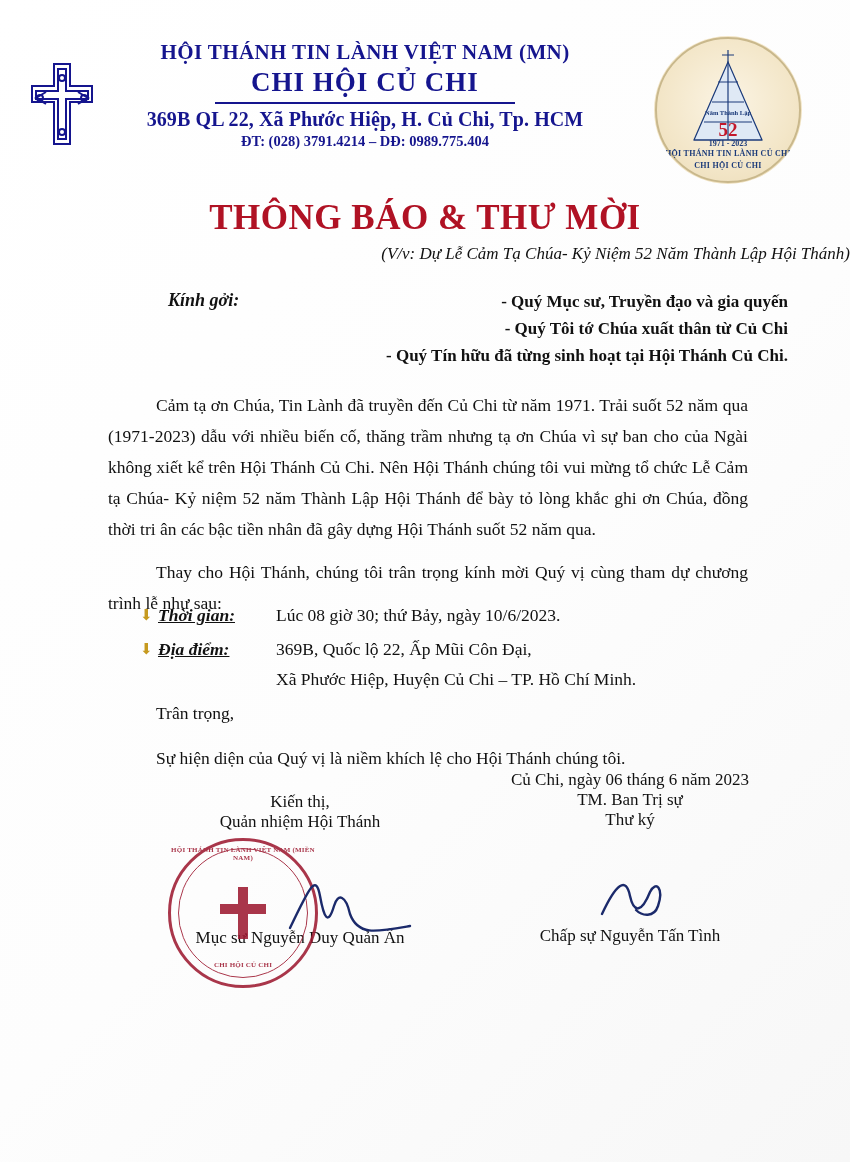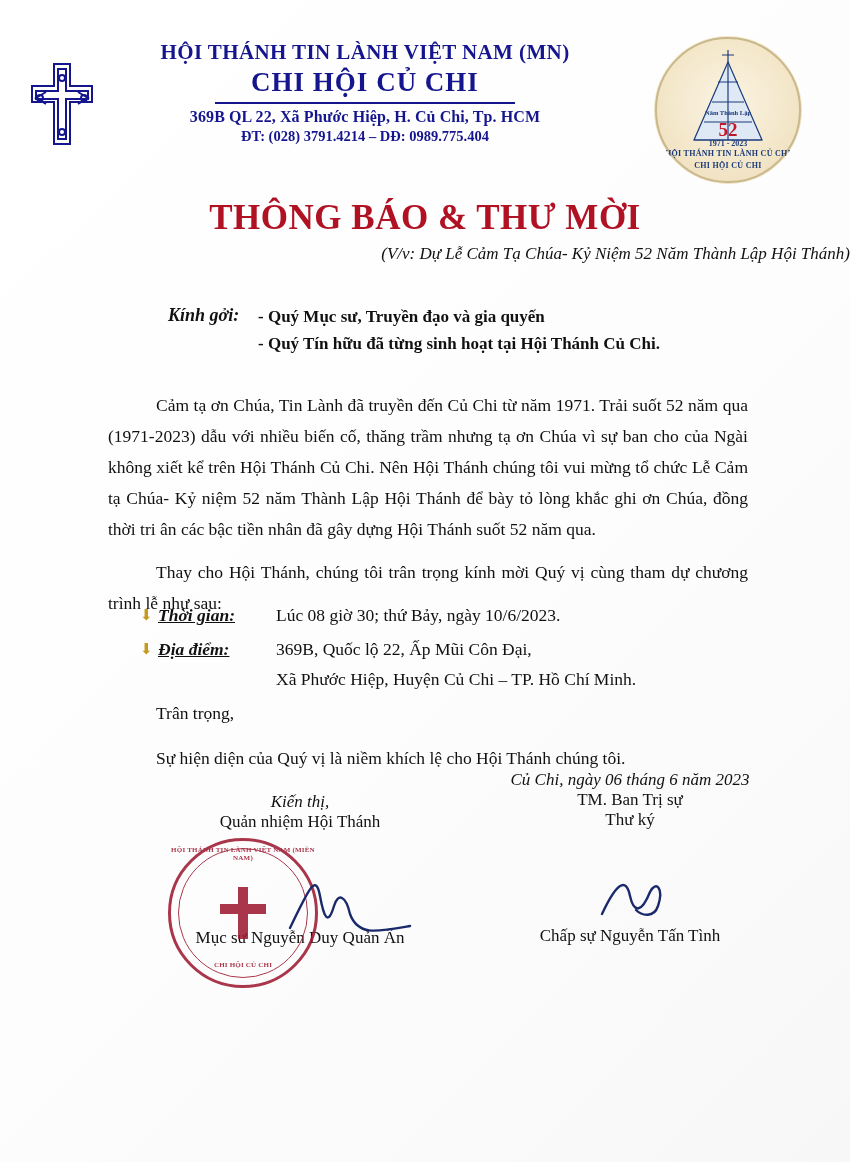--- a/index.html
+++ b/index.html
@@ -70,7 +70,7 @@
     margin: 4px auto 4px auto;
   }
   .org-addr {
-    font-size: 16px;
+    font-size: 20px;
     font-weight: bold;
     color: #15158e;
     letter-spacing: .1px;

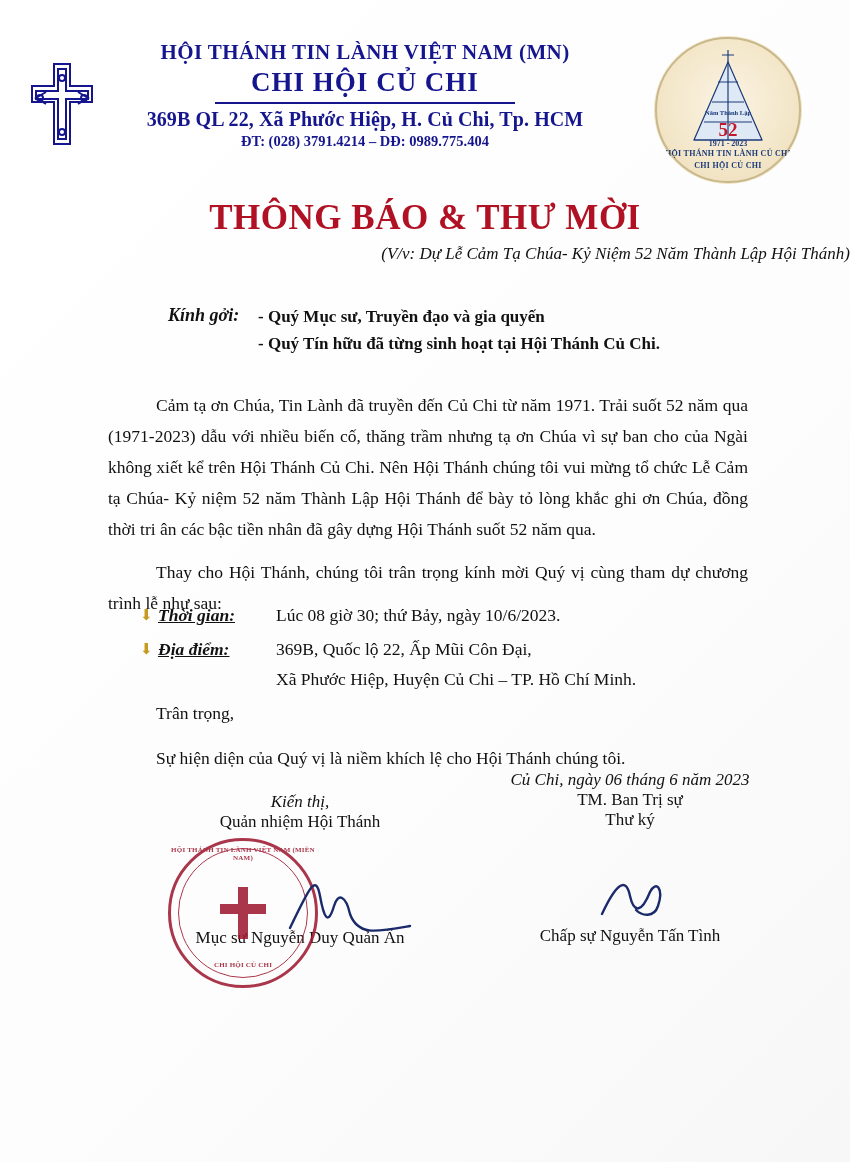--- a/index.html
+++ b/index.html
@@ -164,7 +164,6 @@
     top: 288px;
     left: 168px;
     width: 620px;
-    margin-top: 15px;
   }
   .recipients-label {
     position: absolute;

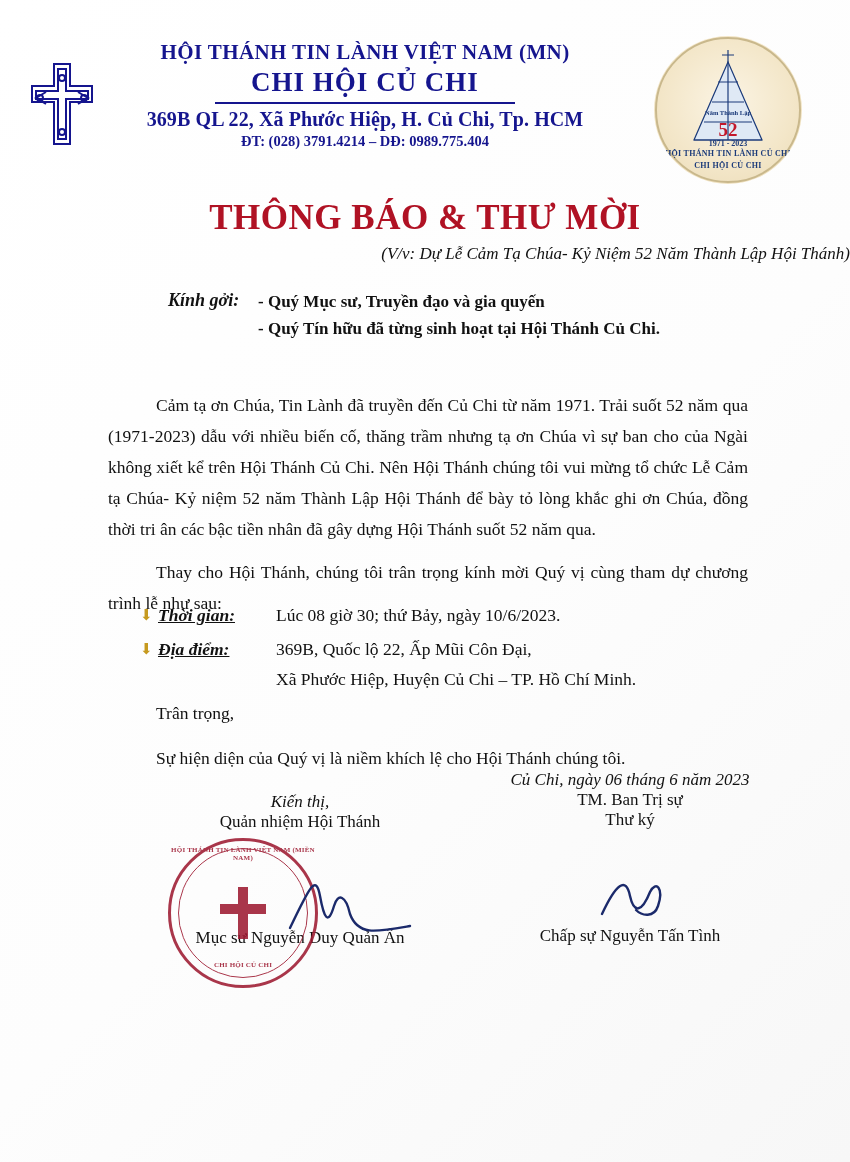--- a/index.html
+++ b/index.html
@@ -182,6 +182,7 @@
     font-weight: bold;
     line-height: 27px;
     color: #111;
+    text-align: right;
   }
 
   

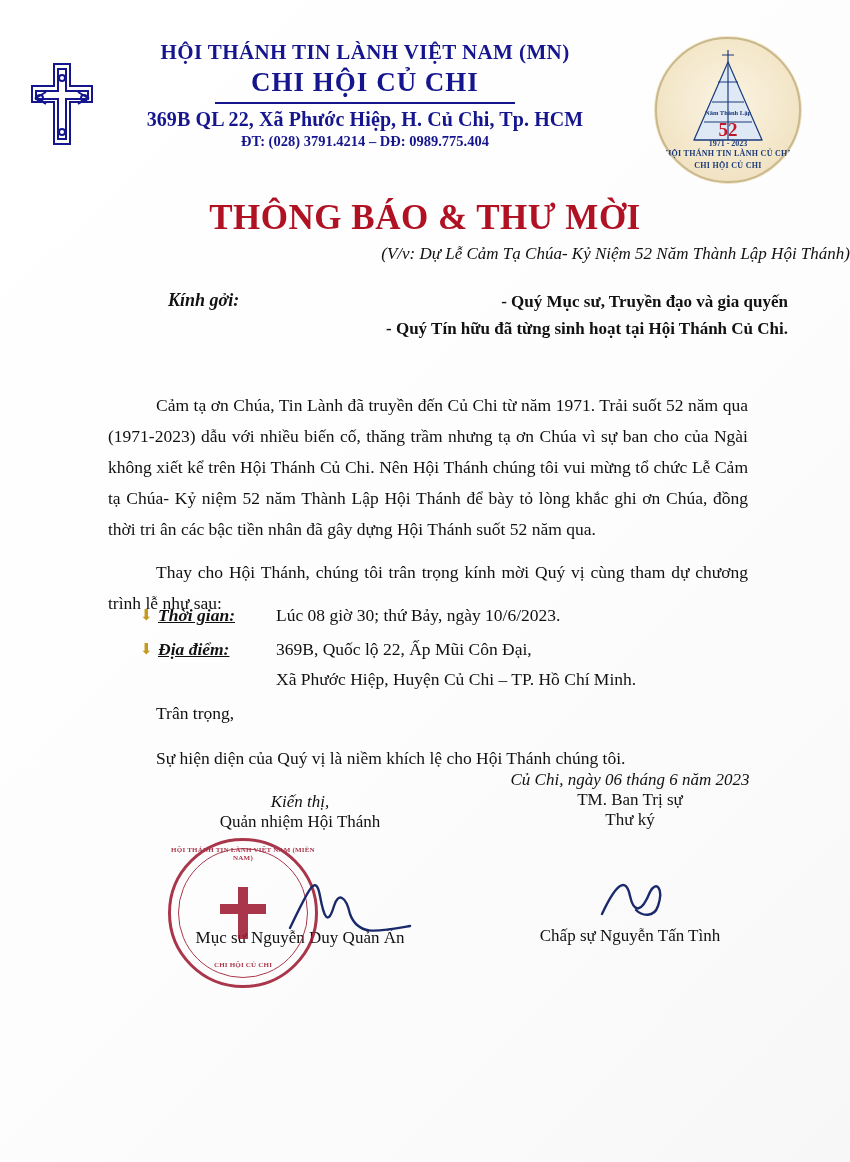--- a/index.html
+++ b/index.html
@@ -390,6 +390,7 @@
     <div class="recipients-label">Kính gởi:</div>
     <div class="recipient-list">
       <div class="recipient-item">- Quý Mục sư, Truyền đạo và gia quyến</div>
+      <div class="recipient-item">- Quý Tôi tớ Chúa xuất thân từ Củ Chi</div>
       <div class="recipient-item">- Quý Tín hữu đã từng sinh hoạt tại Hội Thánh Củ Chi.</div>
     </div>
   </div>

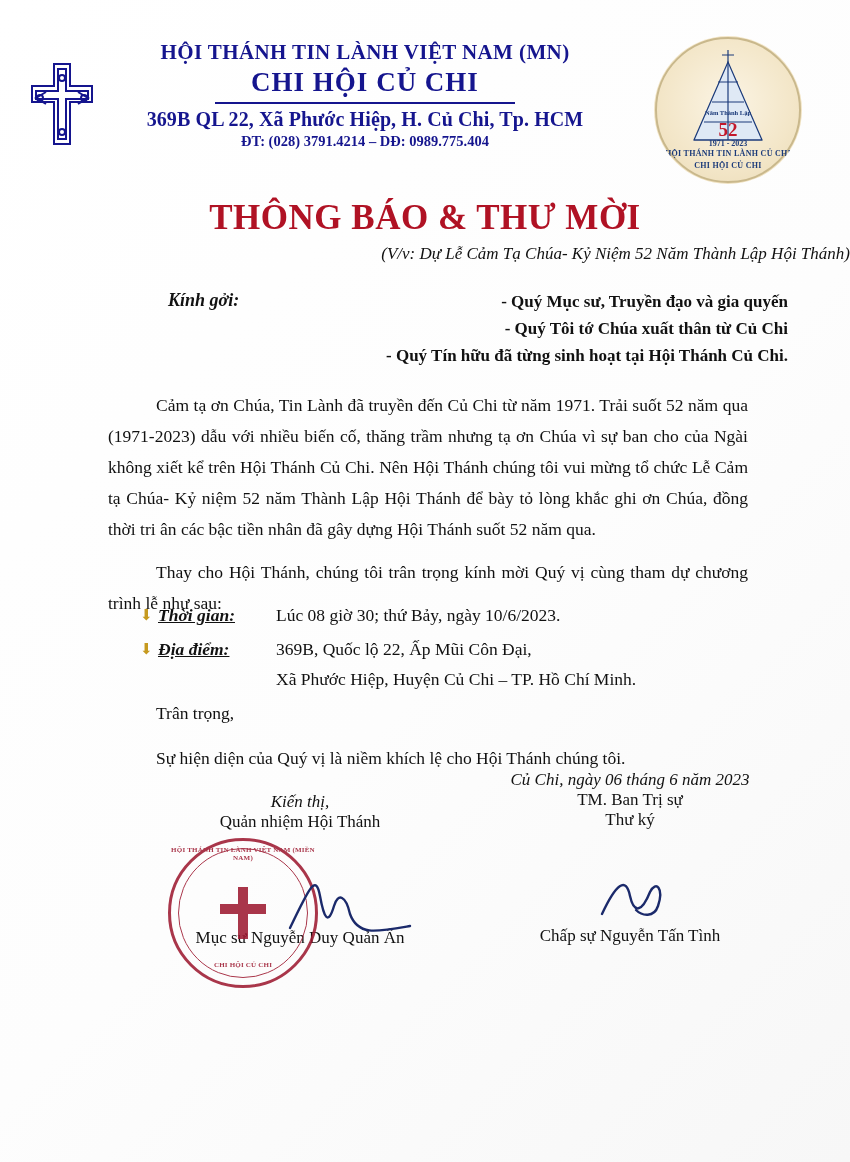--- a/index.html
+++ b/index.html
@@ -275,7 +275,7 @@
     font-size: 17px;
     color: #111;
   }
-  .sign-italic { font-style: italic; }
+  .sign-italic { }
   .sign-gap { height: 96px; }
   .sign-name { font-size: 17px; }
 

